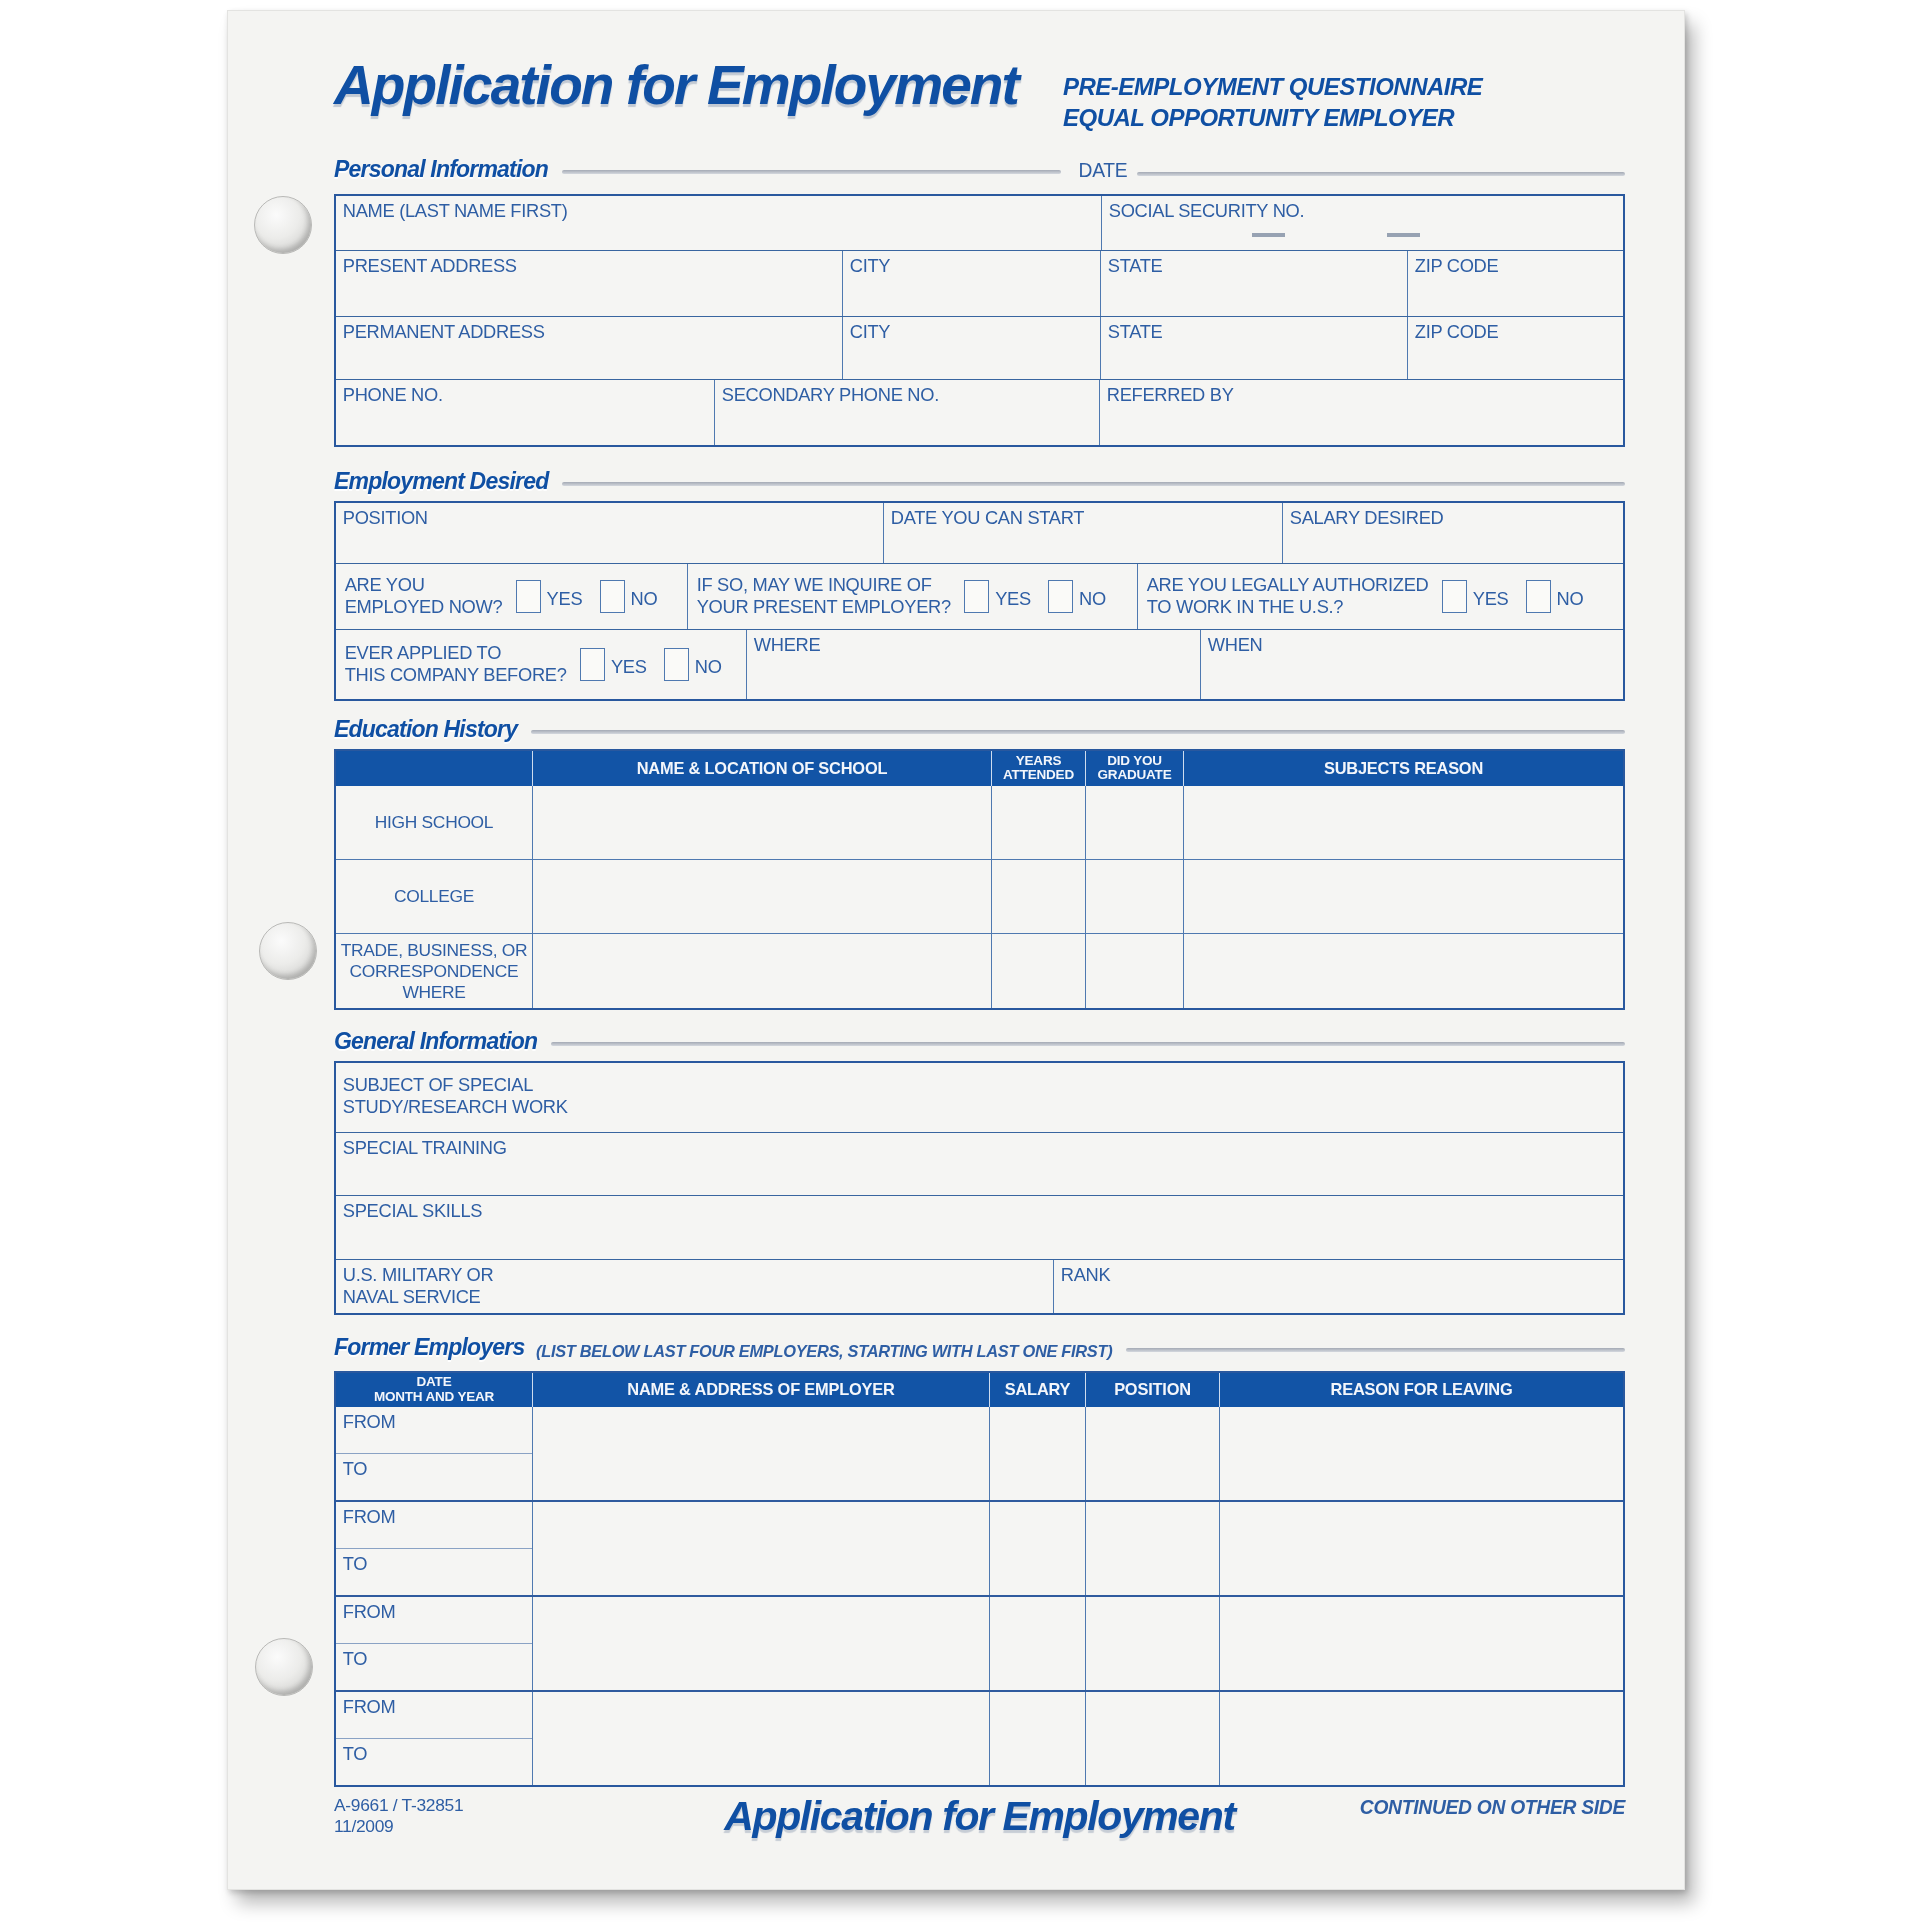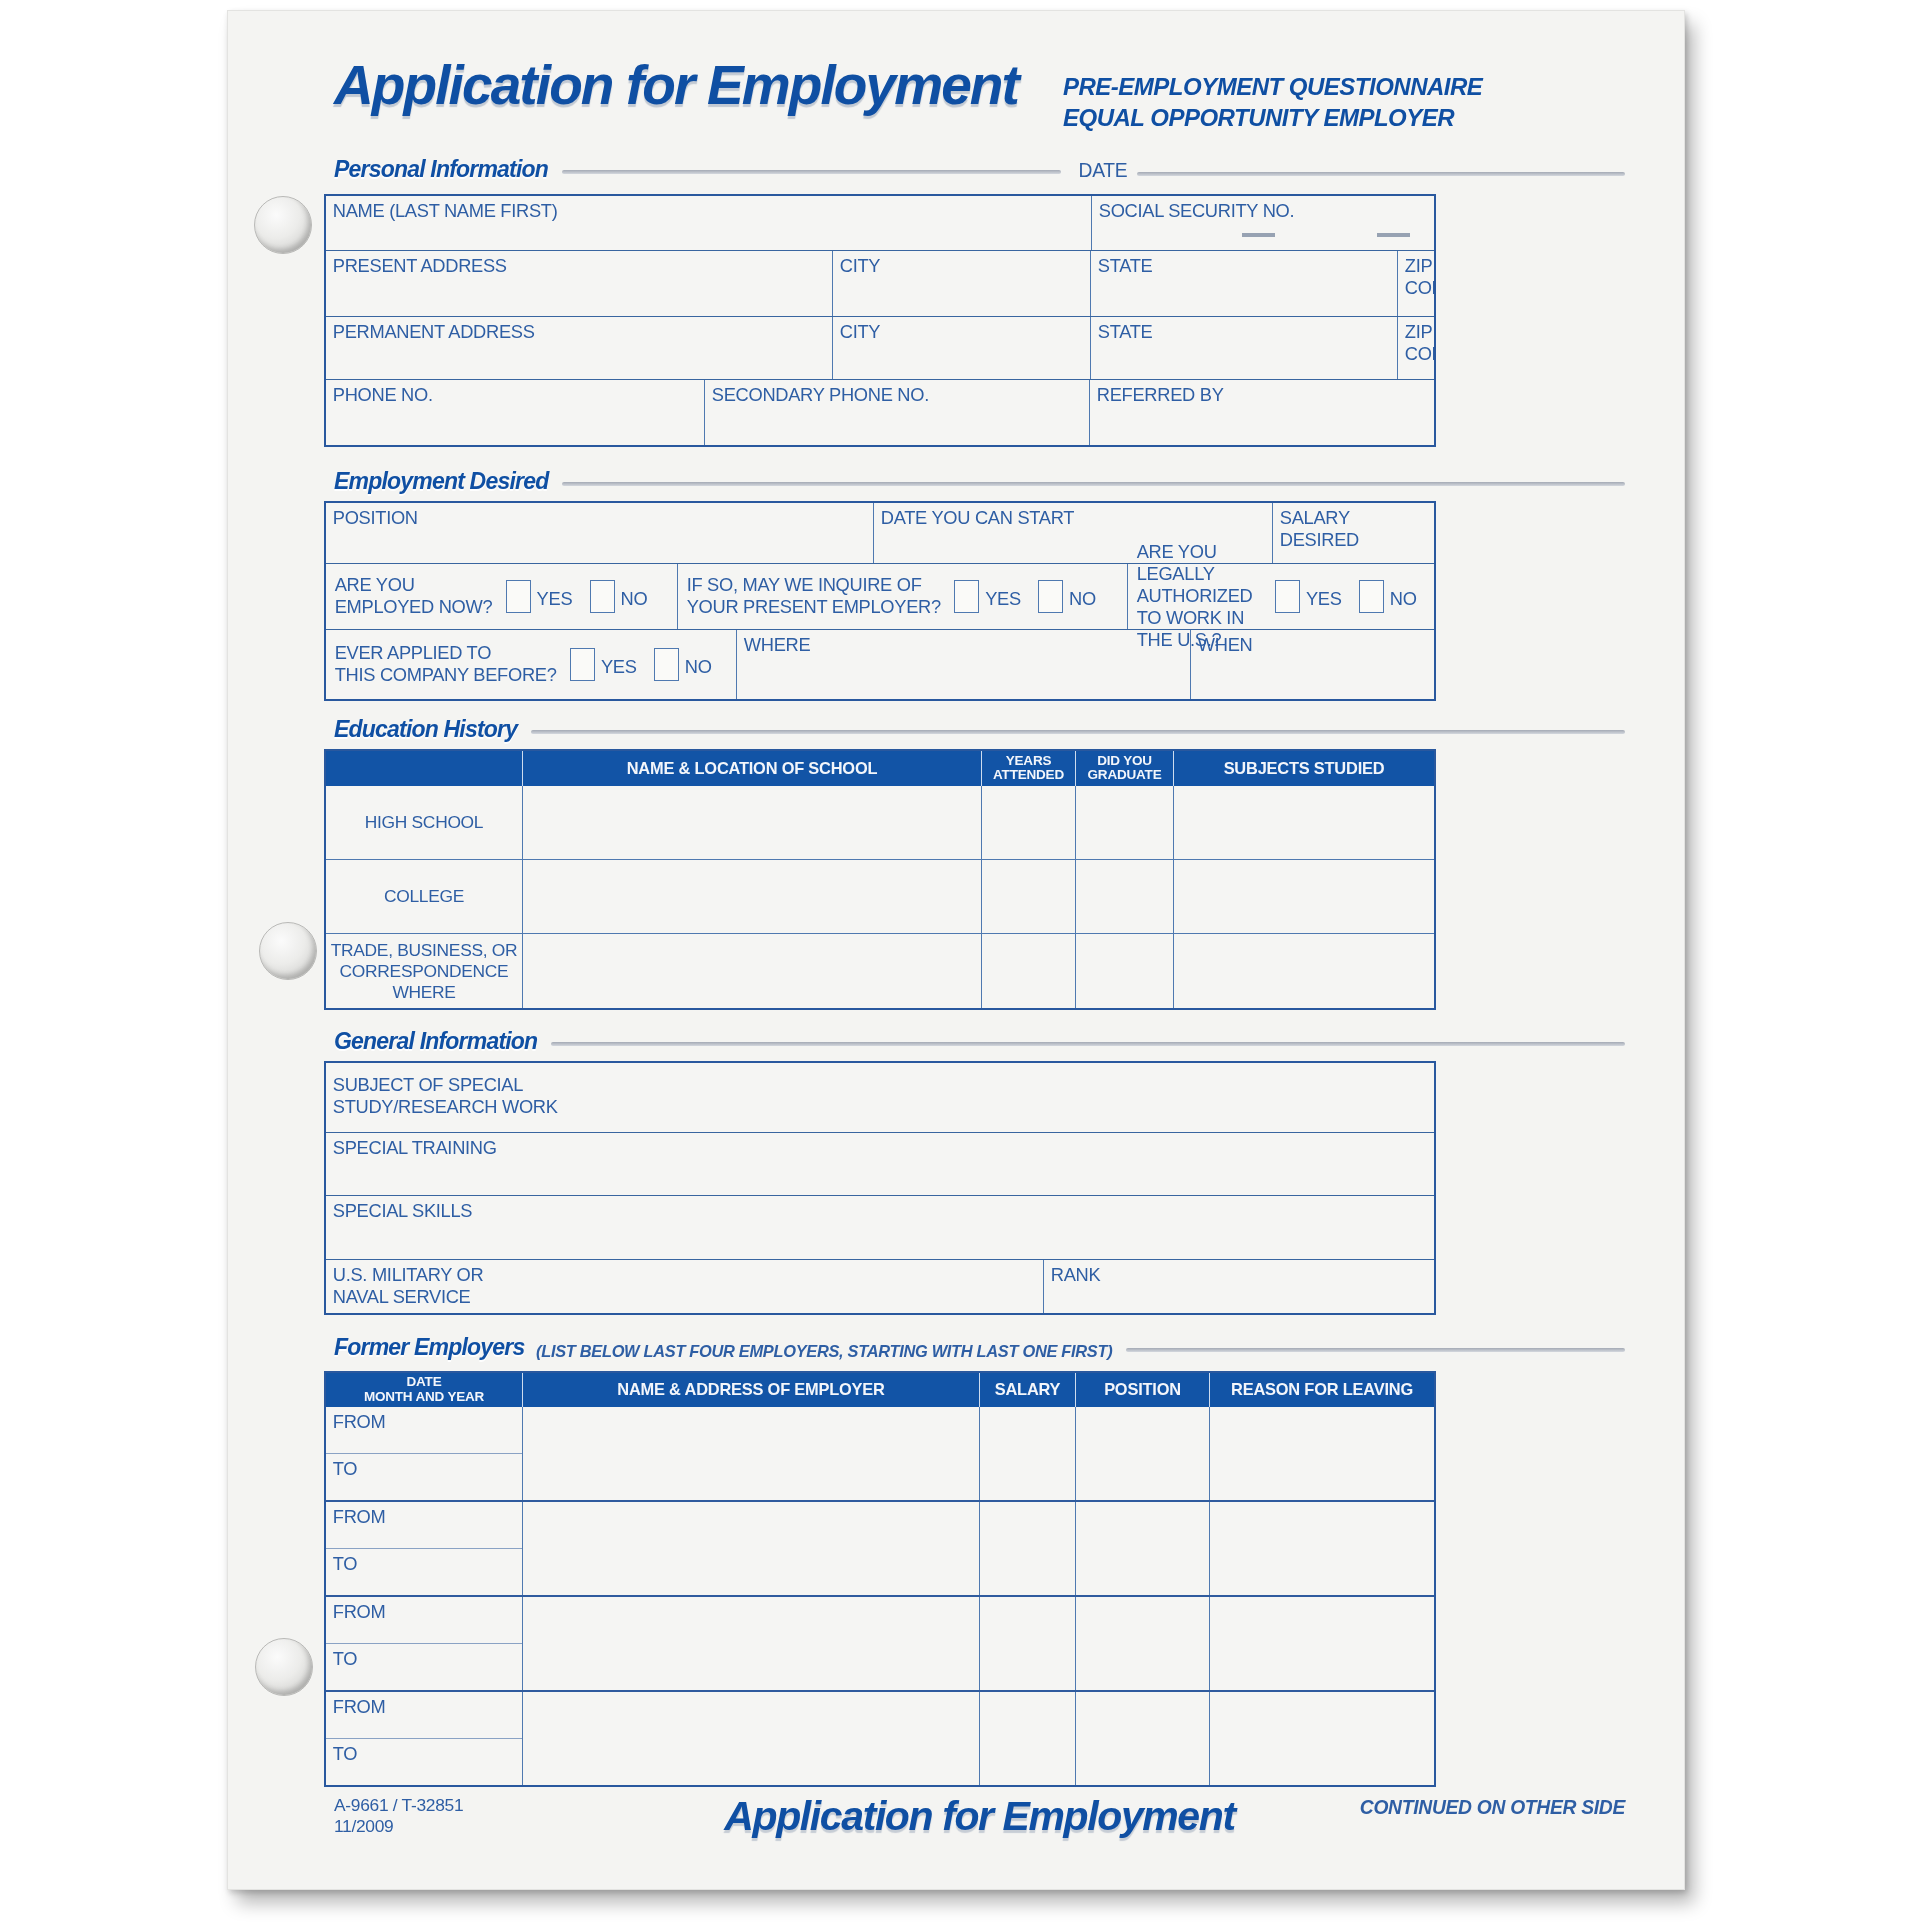--- a/index.html
+++ b/index.html
@@ -40,7 +40,7 @@
   .sec-note{font-size:16.4px;font-style:italic;font-weight:bold;color:var(--ink);
     margin:7.7px 0 0 11.6px;letter-spacing:-0.3px;white-space:nowrap;}
 
-  .tbl{position:absolute;left:96px;width:1112px;border:2.9px solid var(--dark);
+  .tbl{position:absolute;left:106px;width:1291px;border:2.9px solid var(--dark);
     display:flex;flex-direction:column;overflow:hidden;background:#f5f5f3;}
   .trow{display:flex;}
   .trow + .trow{border-top:1.9px solid var(--hline);}

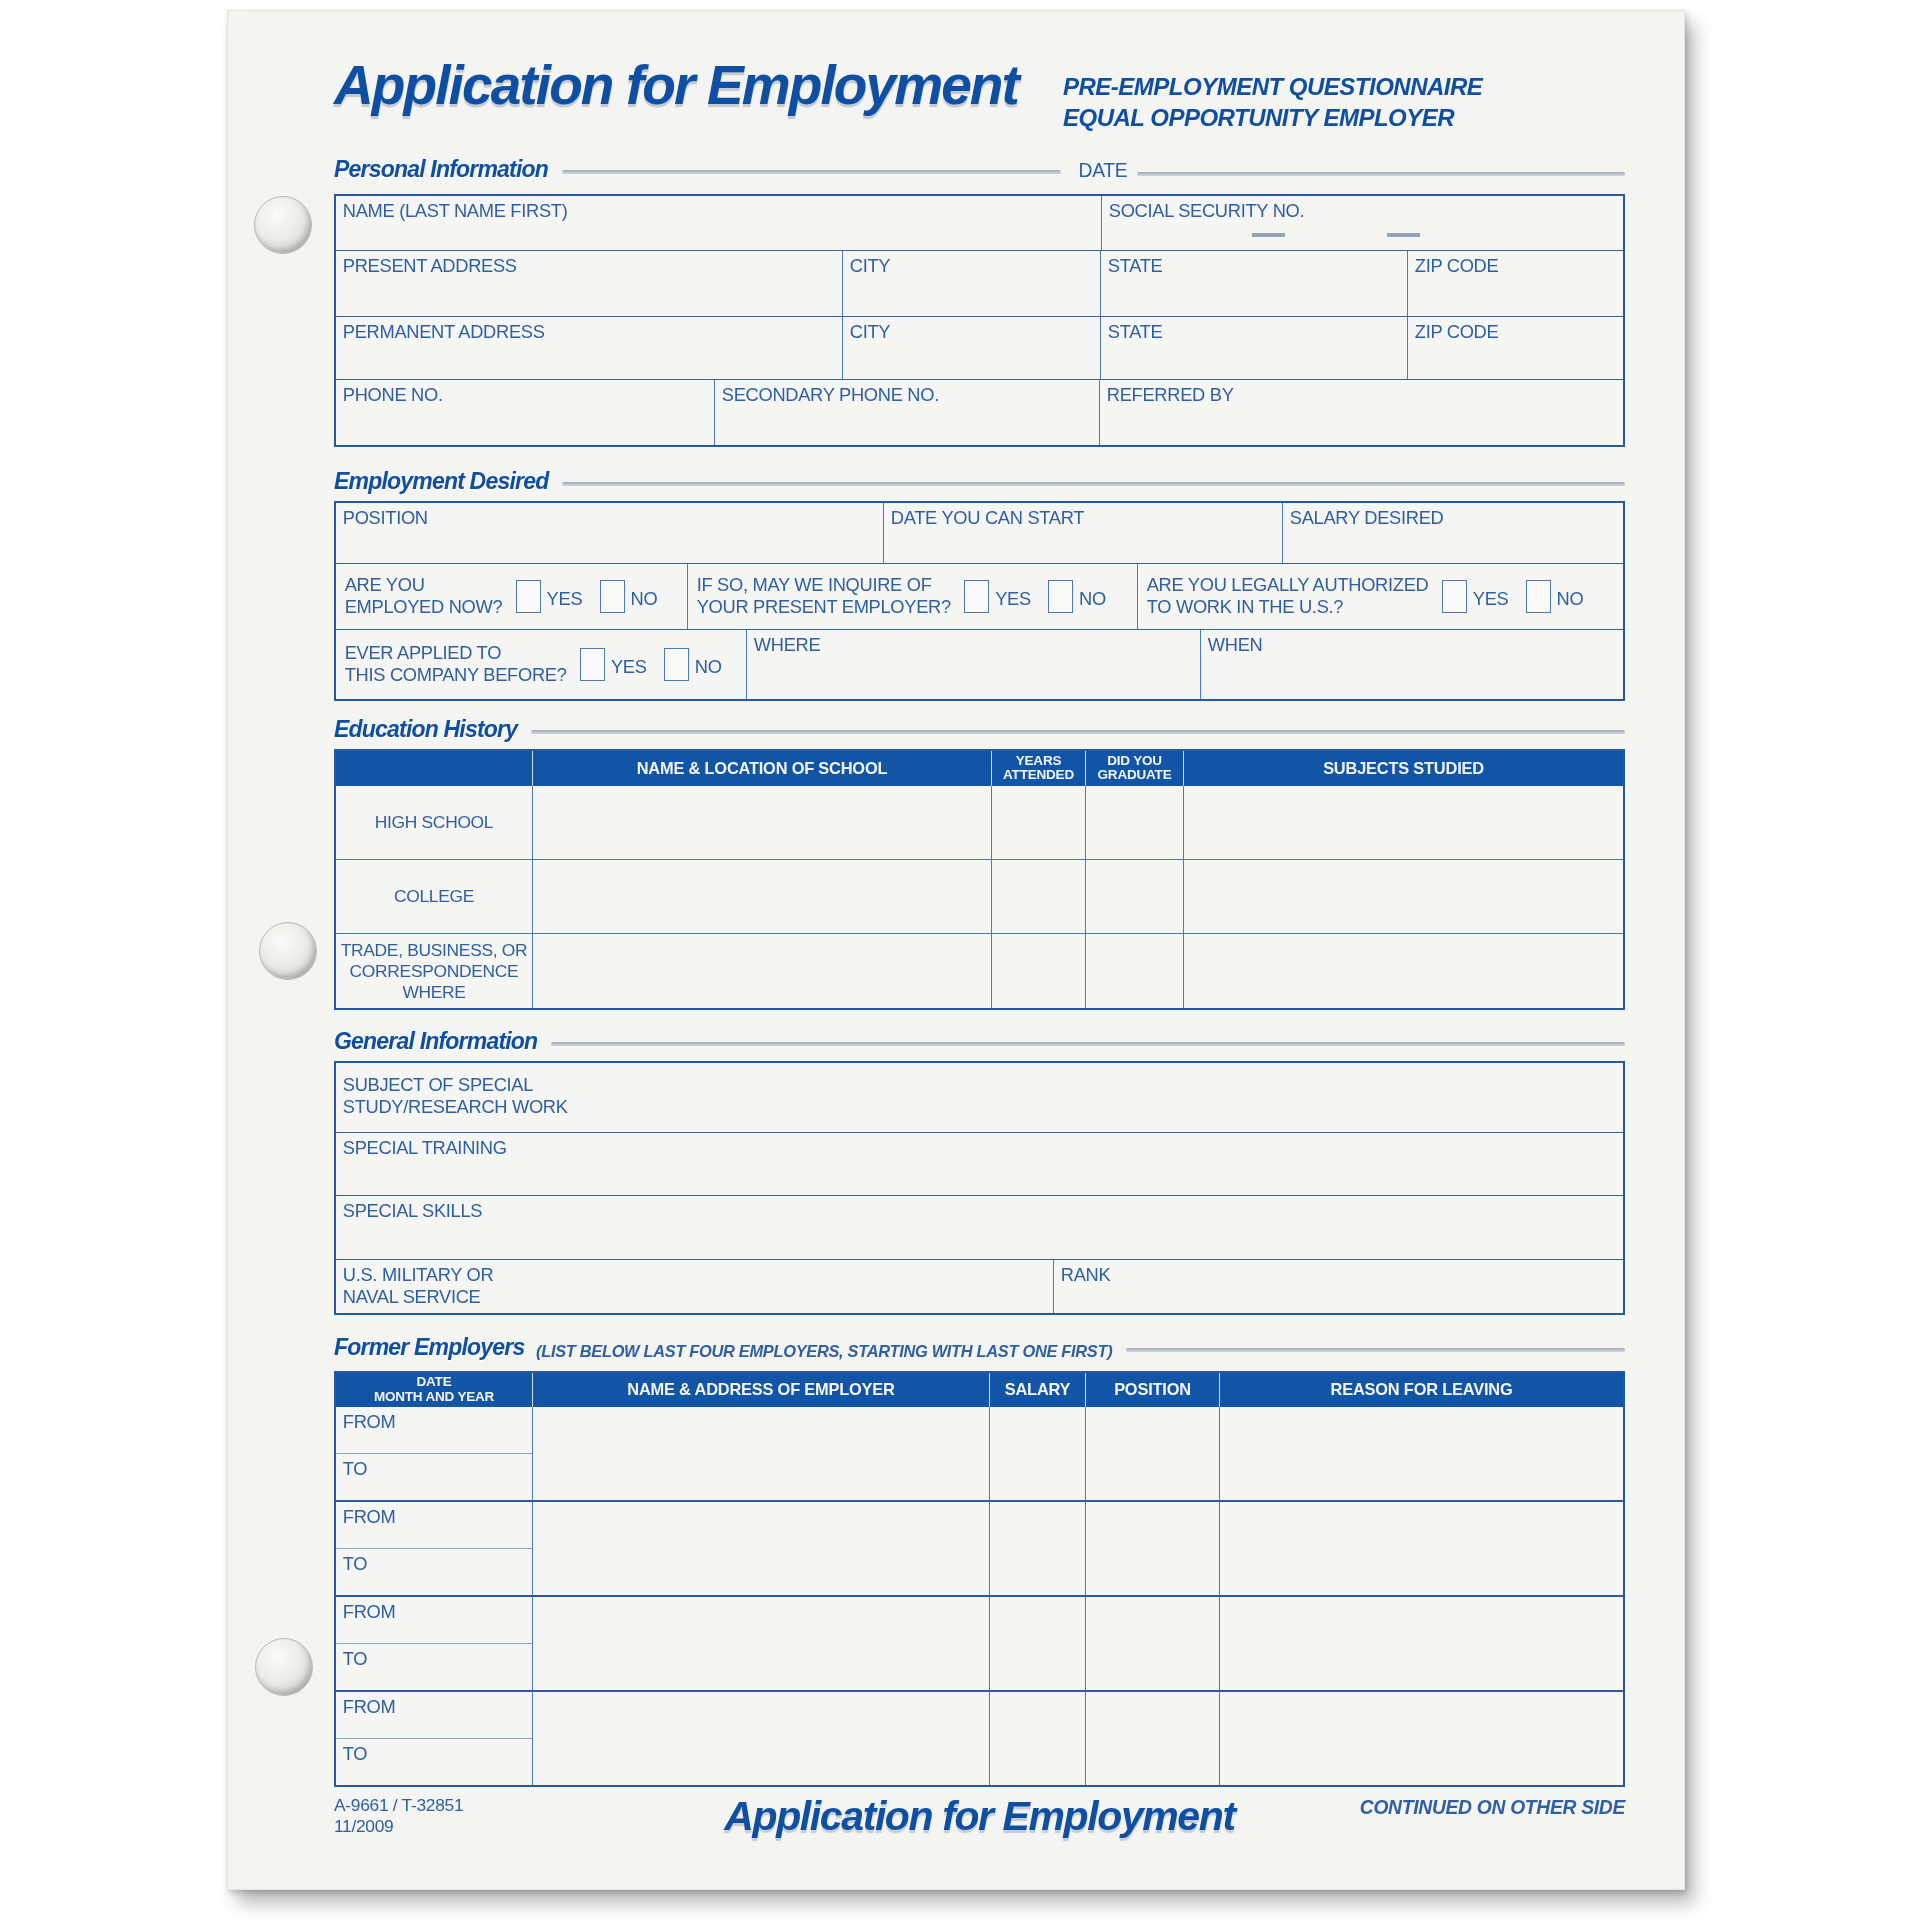--- a/index.html
+++ b/index.html
@@ -256,7 +256,7 @@
         <div class="h-sm">DID YOU</div>
         <div class="h-sm">GRADUATE</div>
       </div>
-      <div class="hcell last h-big">SUBJECTS STUDIED</div>
+      <div class="hcell last h-big">SUBJECTS REASON</div>
     </div>
     <div class="trow edu-r">
       <div class="cell c-edu1 rowlab">HIGH SCHOOL</div>

